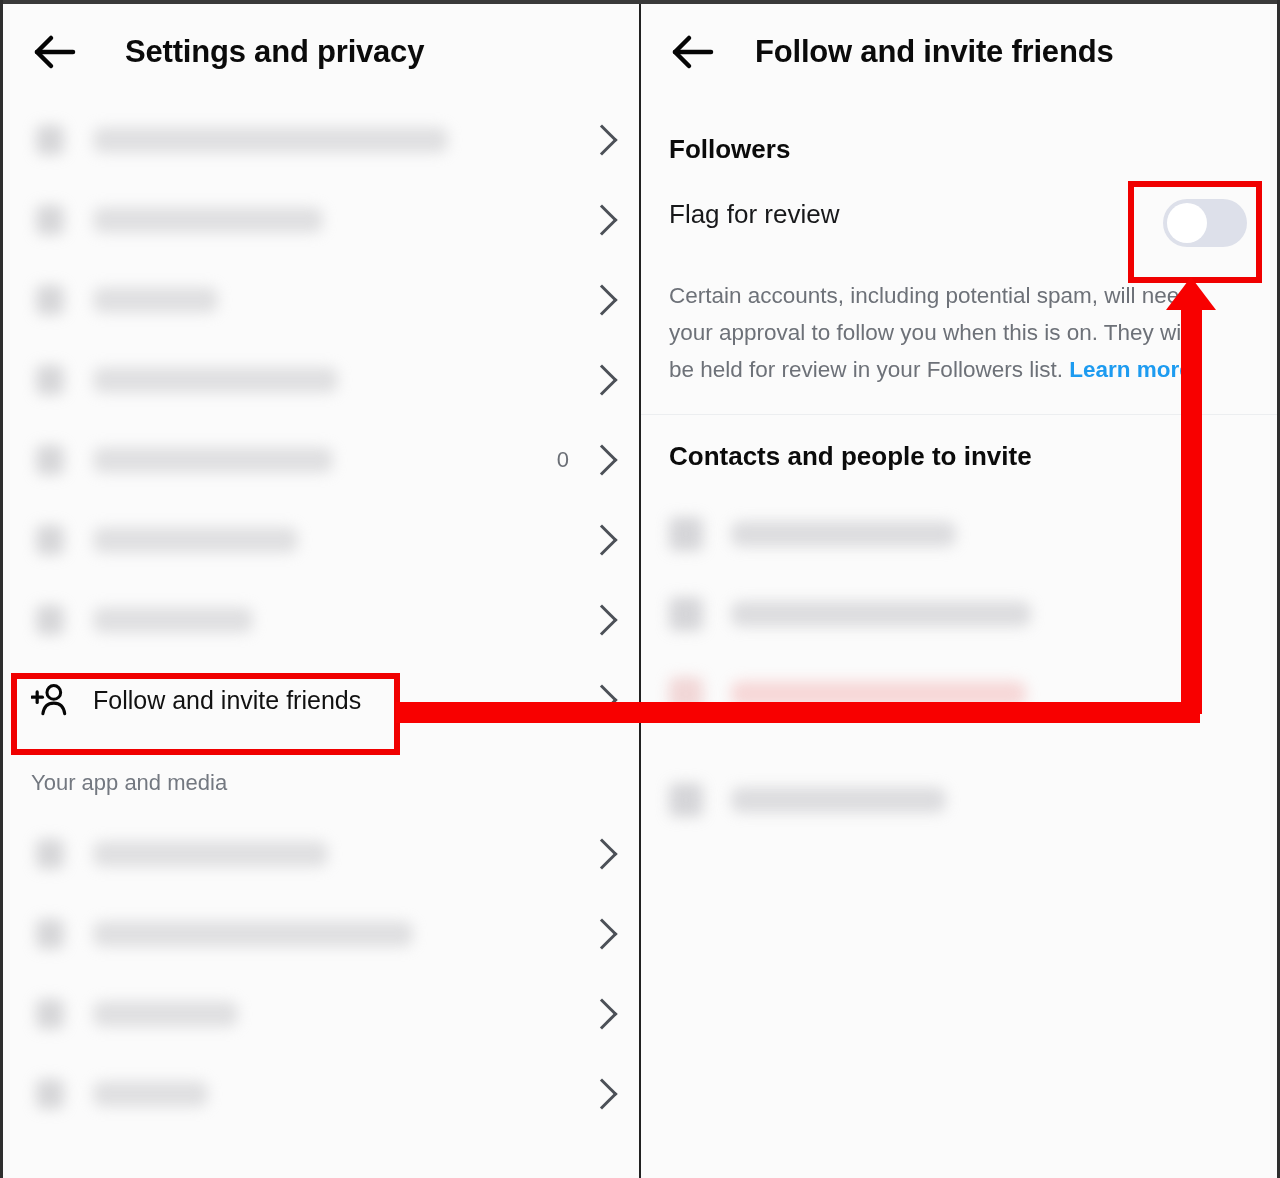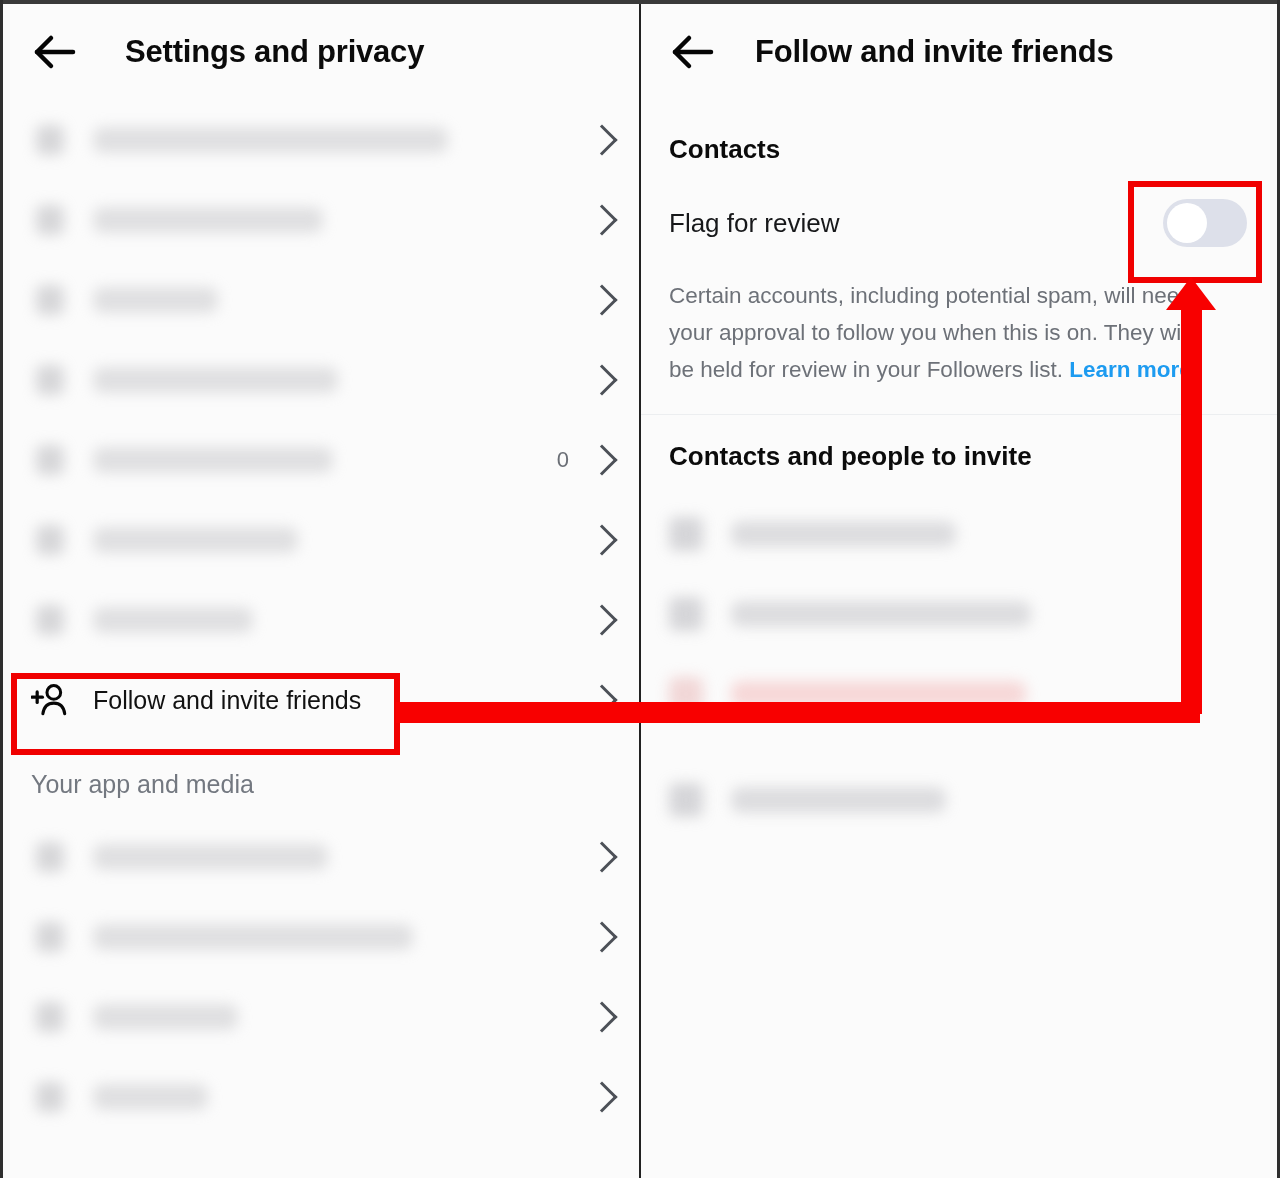--- a/index.html
+++ b/index.html
@@ -411,7 +411,7 @@
       <div class="app-title">Follow and invite friends</div>
     </div>
 
-    <div class="group-title">Contacts</div>
+    <div class="group-title">Followers</div>
 
     <div class="toggle-row">
       <div class="toggle-label">Flag for review</div>

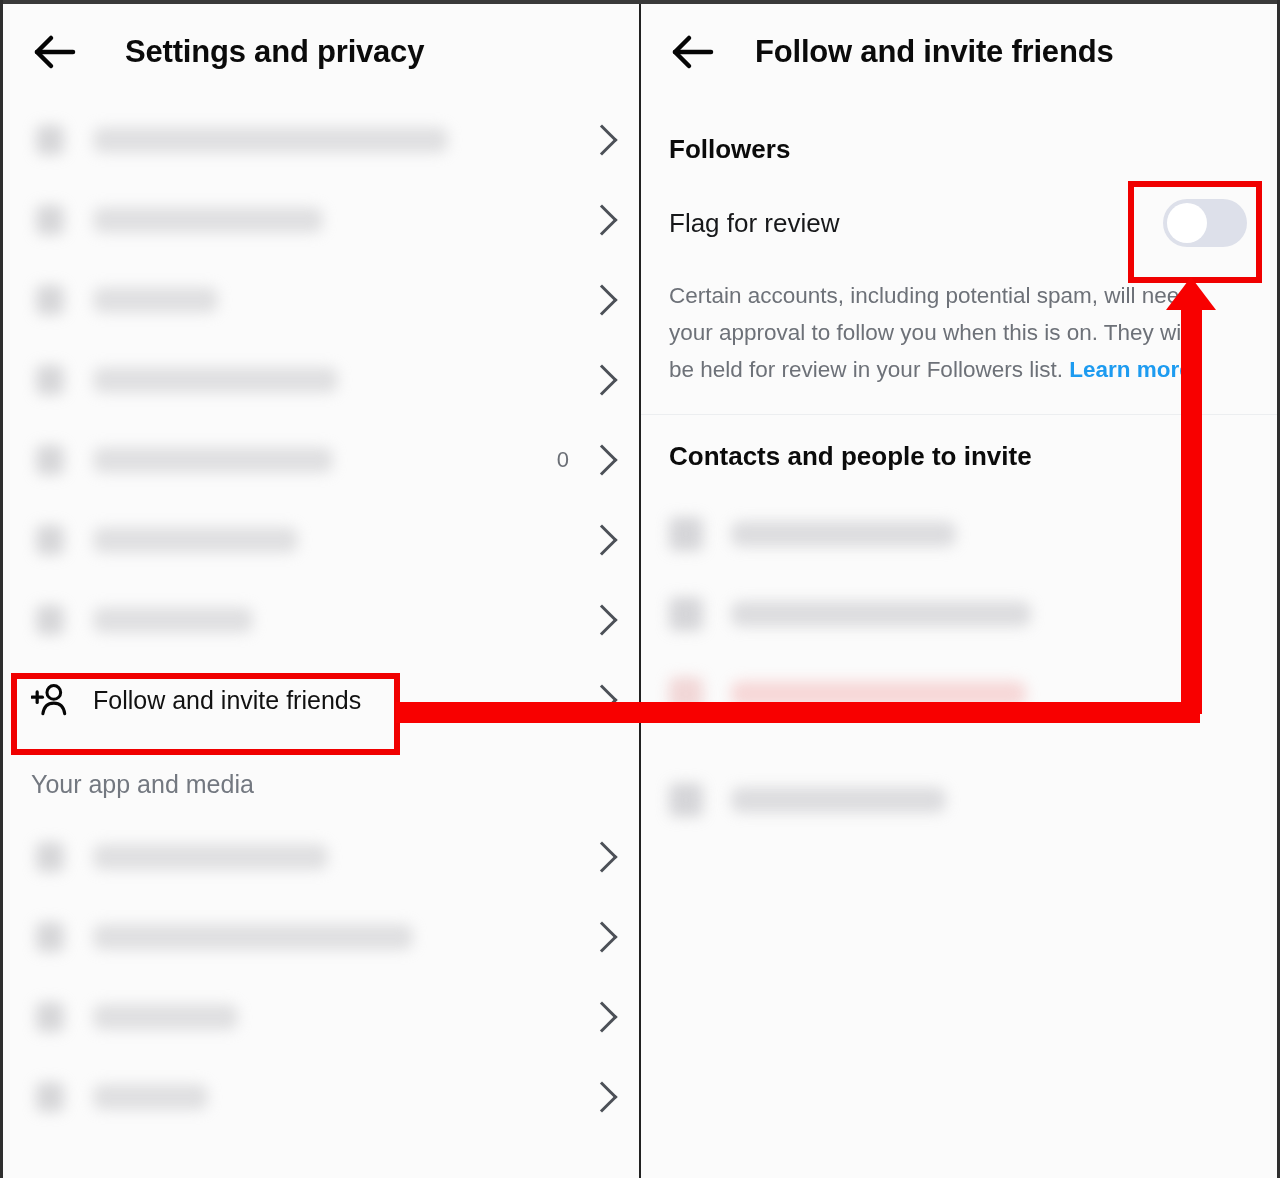--- a/index.html
+++ b/index.html
@@ -143,7 +143,7 @@
 
   .toggle-row {
     display: flex;
-    align-items: center;
+    align-items: flex-start;
     padding: 34px 30px 0 28px;
   }
   .toggle-label {

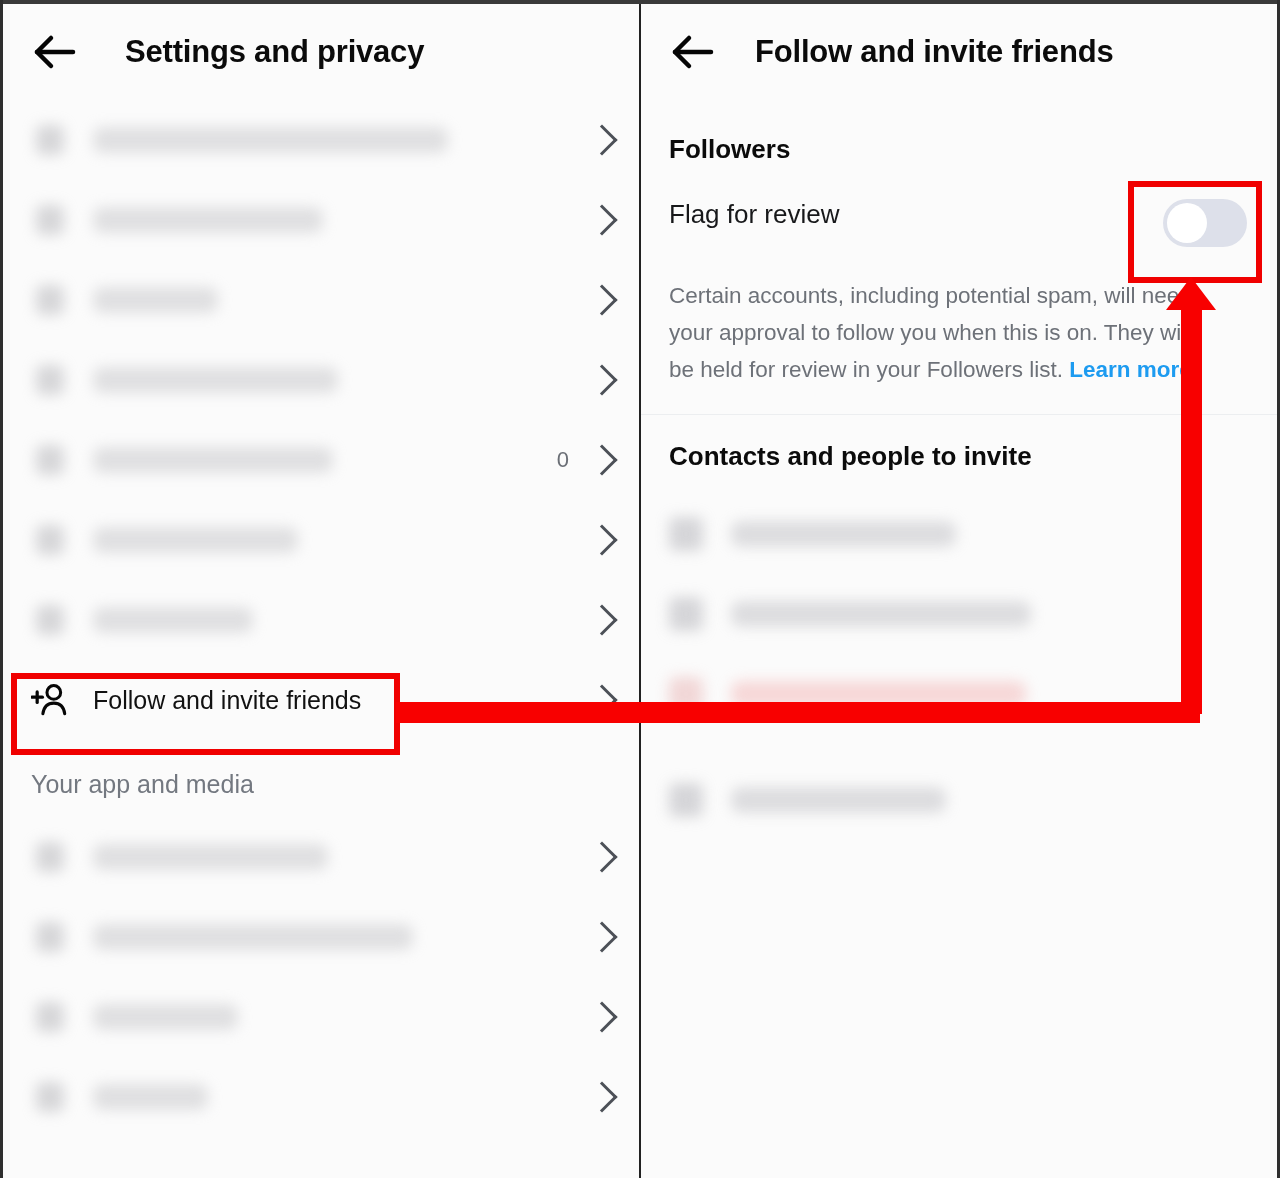--- a/index.html
+++ b/index.html
@@ -129,7 +129,7 @@
 
   .section-header {
     padding: 30px 28px 18px 28px;
-    font-size: 25px;
+    font-size: 22px;
     color: #737880;
   }
 

